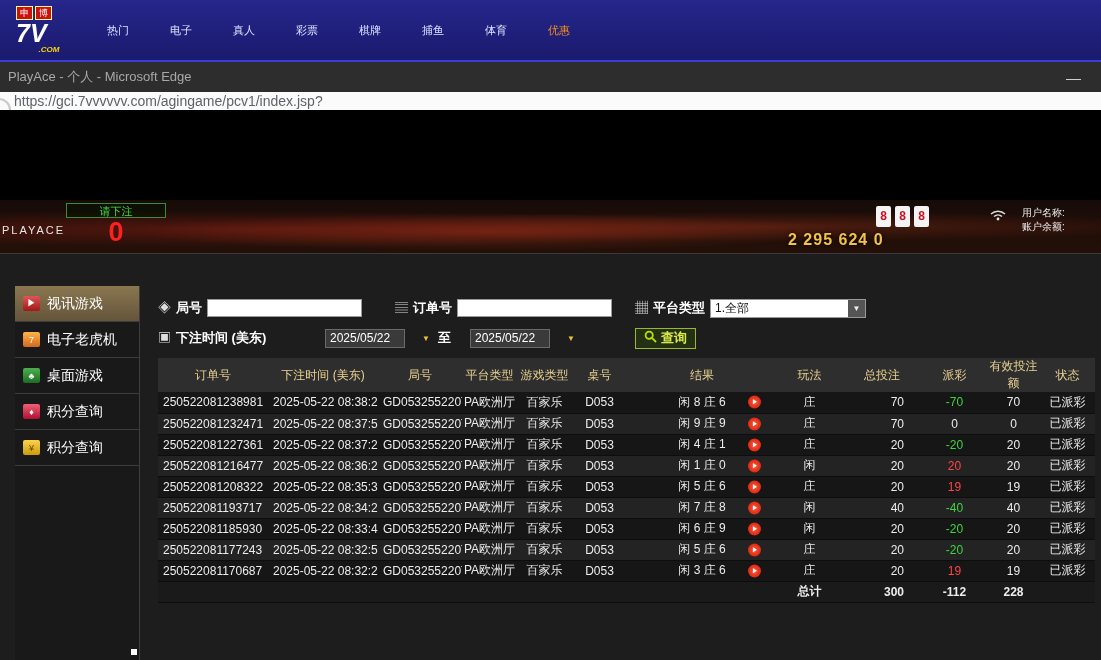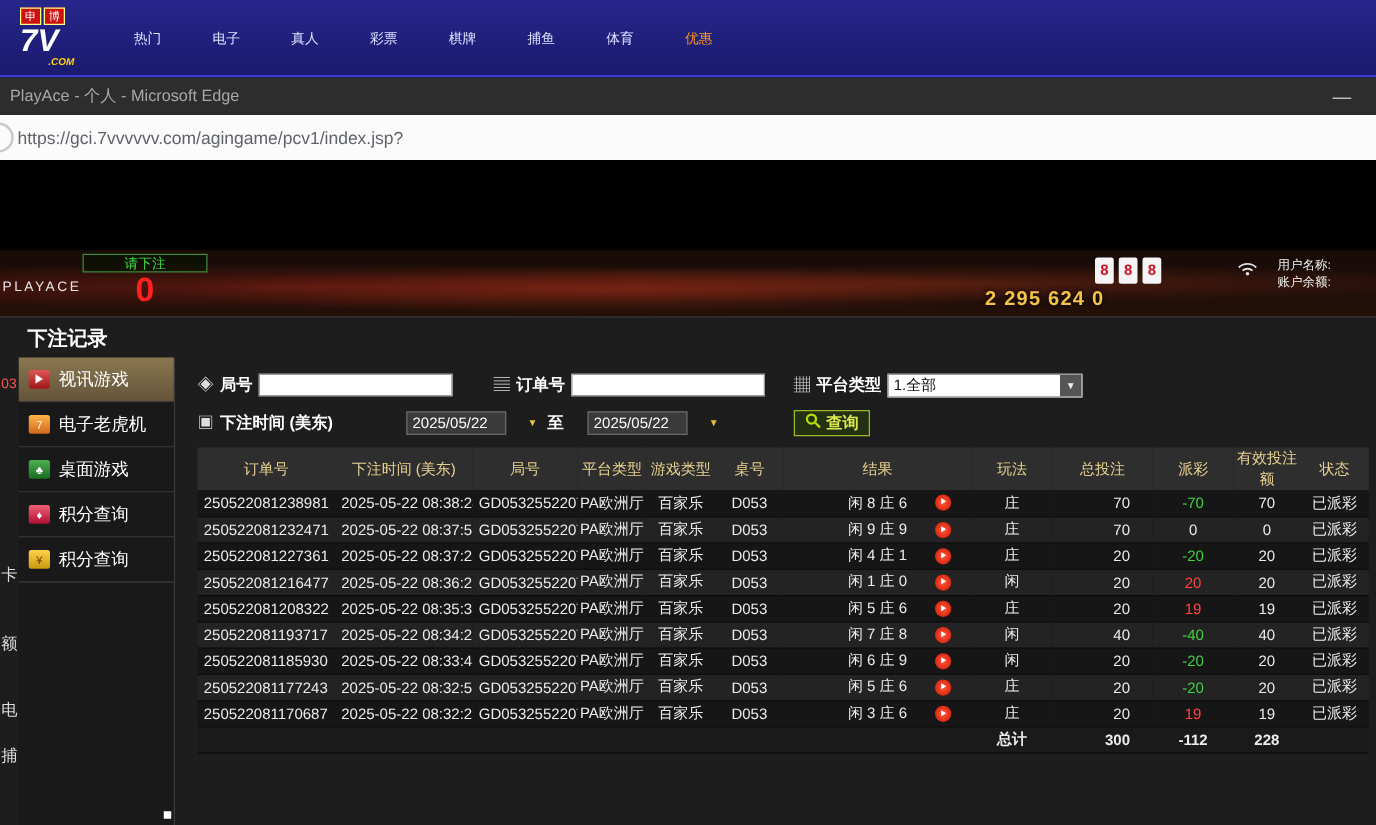--- a/index.html
+++ b/index.html
@@ -27,7 +27,7 @@
   .win-min { position:absolute; right:20px; color:#cfcfcf; font-size:15px; cursor:pointer; }
 
   
-  .addressbar { position:absolute; top:92px; left:0; right:0; height:36px; background:#fbfbfb;
+  .addressbar { position:absolute; top:92px; left:0; right:0; height:18px; background:#fbfbfb;
     display:flex; align-items:center; overflow:hidden; }
   .addr-ring { position:absolute; left:-13px; top:6px; width:24px; height:24px;
     border:2px solid #c9c9c9; border-radius:50%; }

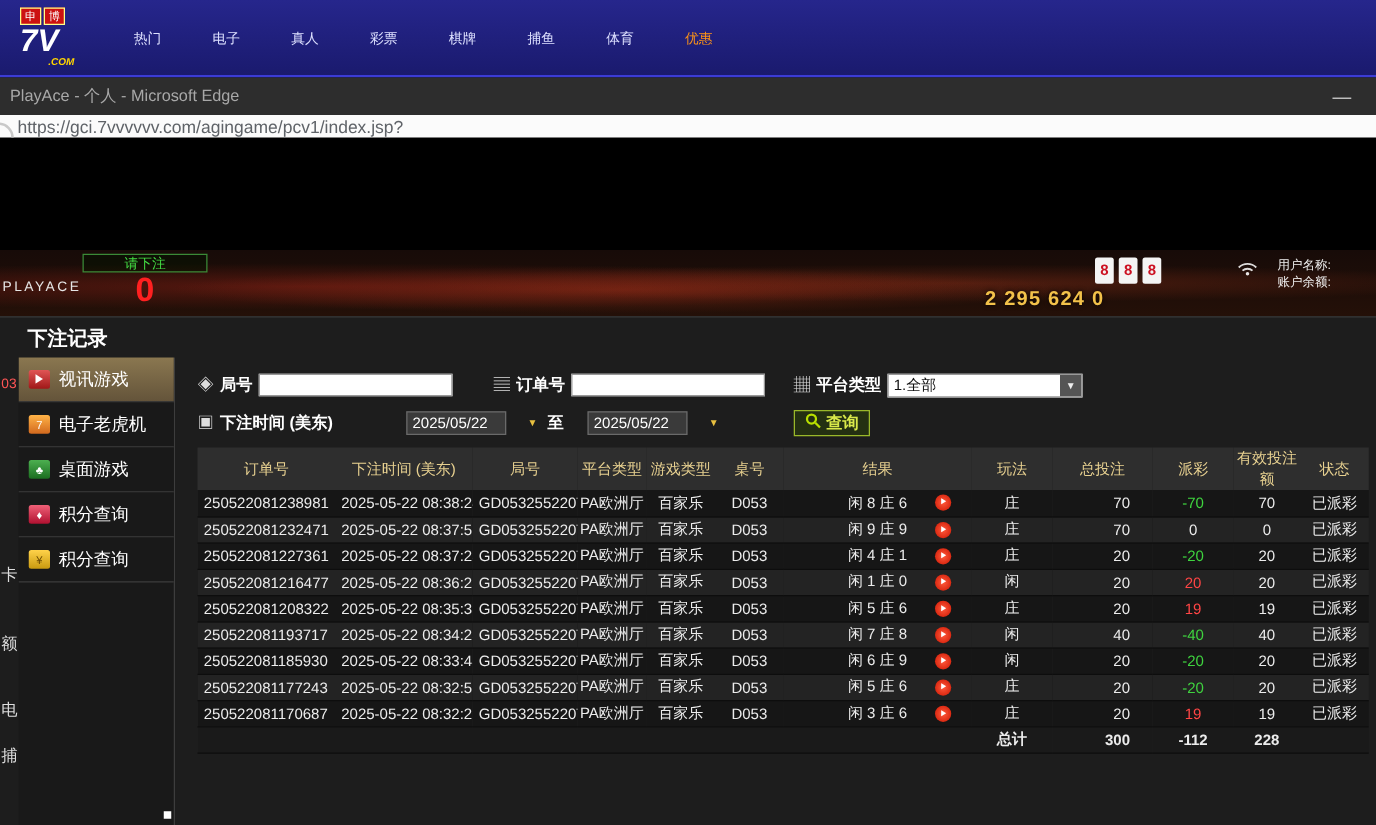--- a/index.html
+++ b/index.html
@@ -196,7 +196,6 @@
 </div>
 
 <div class="panel">
-  <div class="panel-title">下注记录</div>
 
   <div class="edge-strip">
 

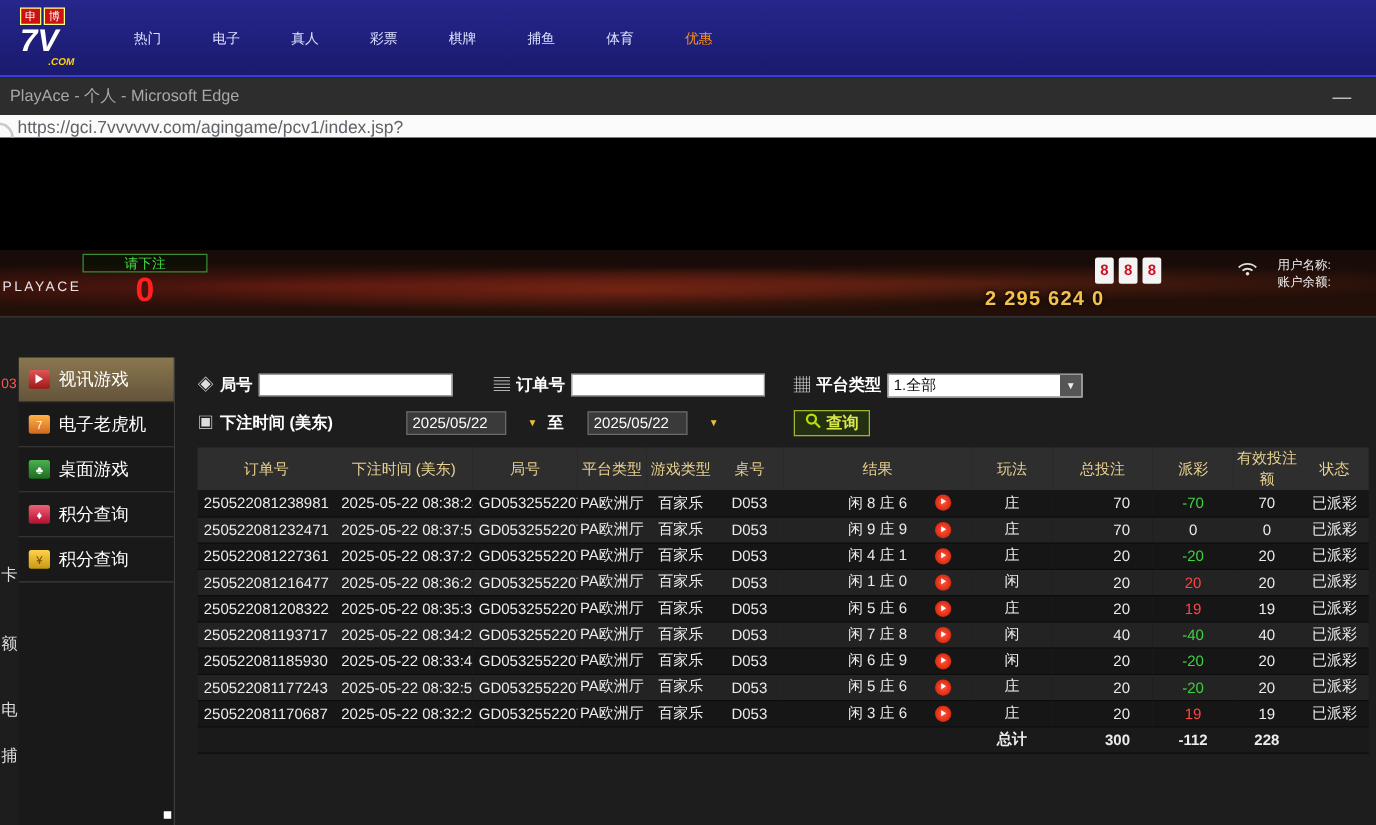--- a/index.html
+++ b/index.html
@@ -197,14 +197,6 @@
 
 <div class="panel">
 
-  <div class="edge-strip">
-
-  <span>03</span>
-      <span>卡</span>
-      <span>额</span>
-      <span>电</span>
-      <span>捕</span>
-    </div>
 
   <div class="sidebar">
 

